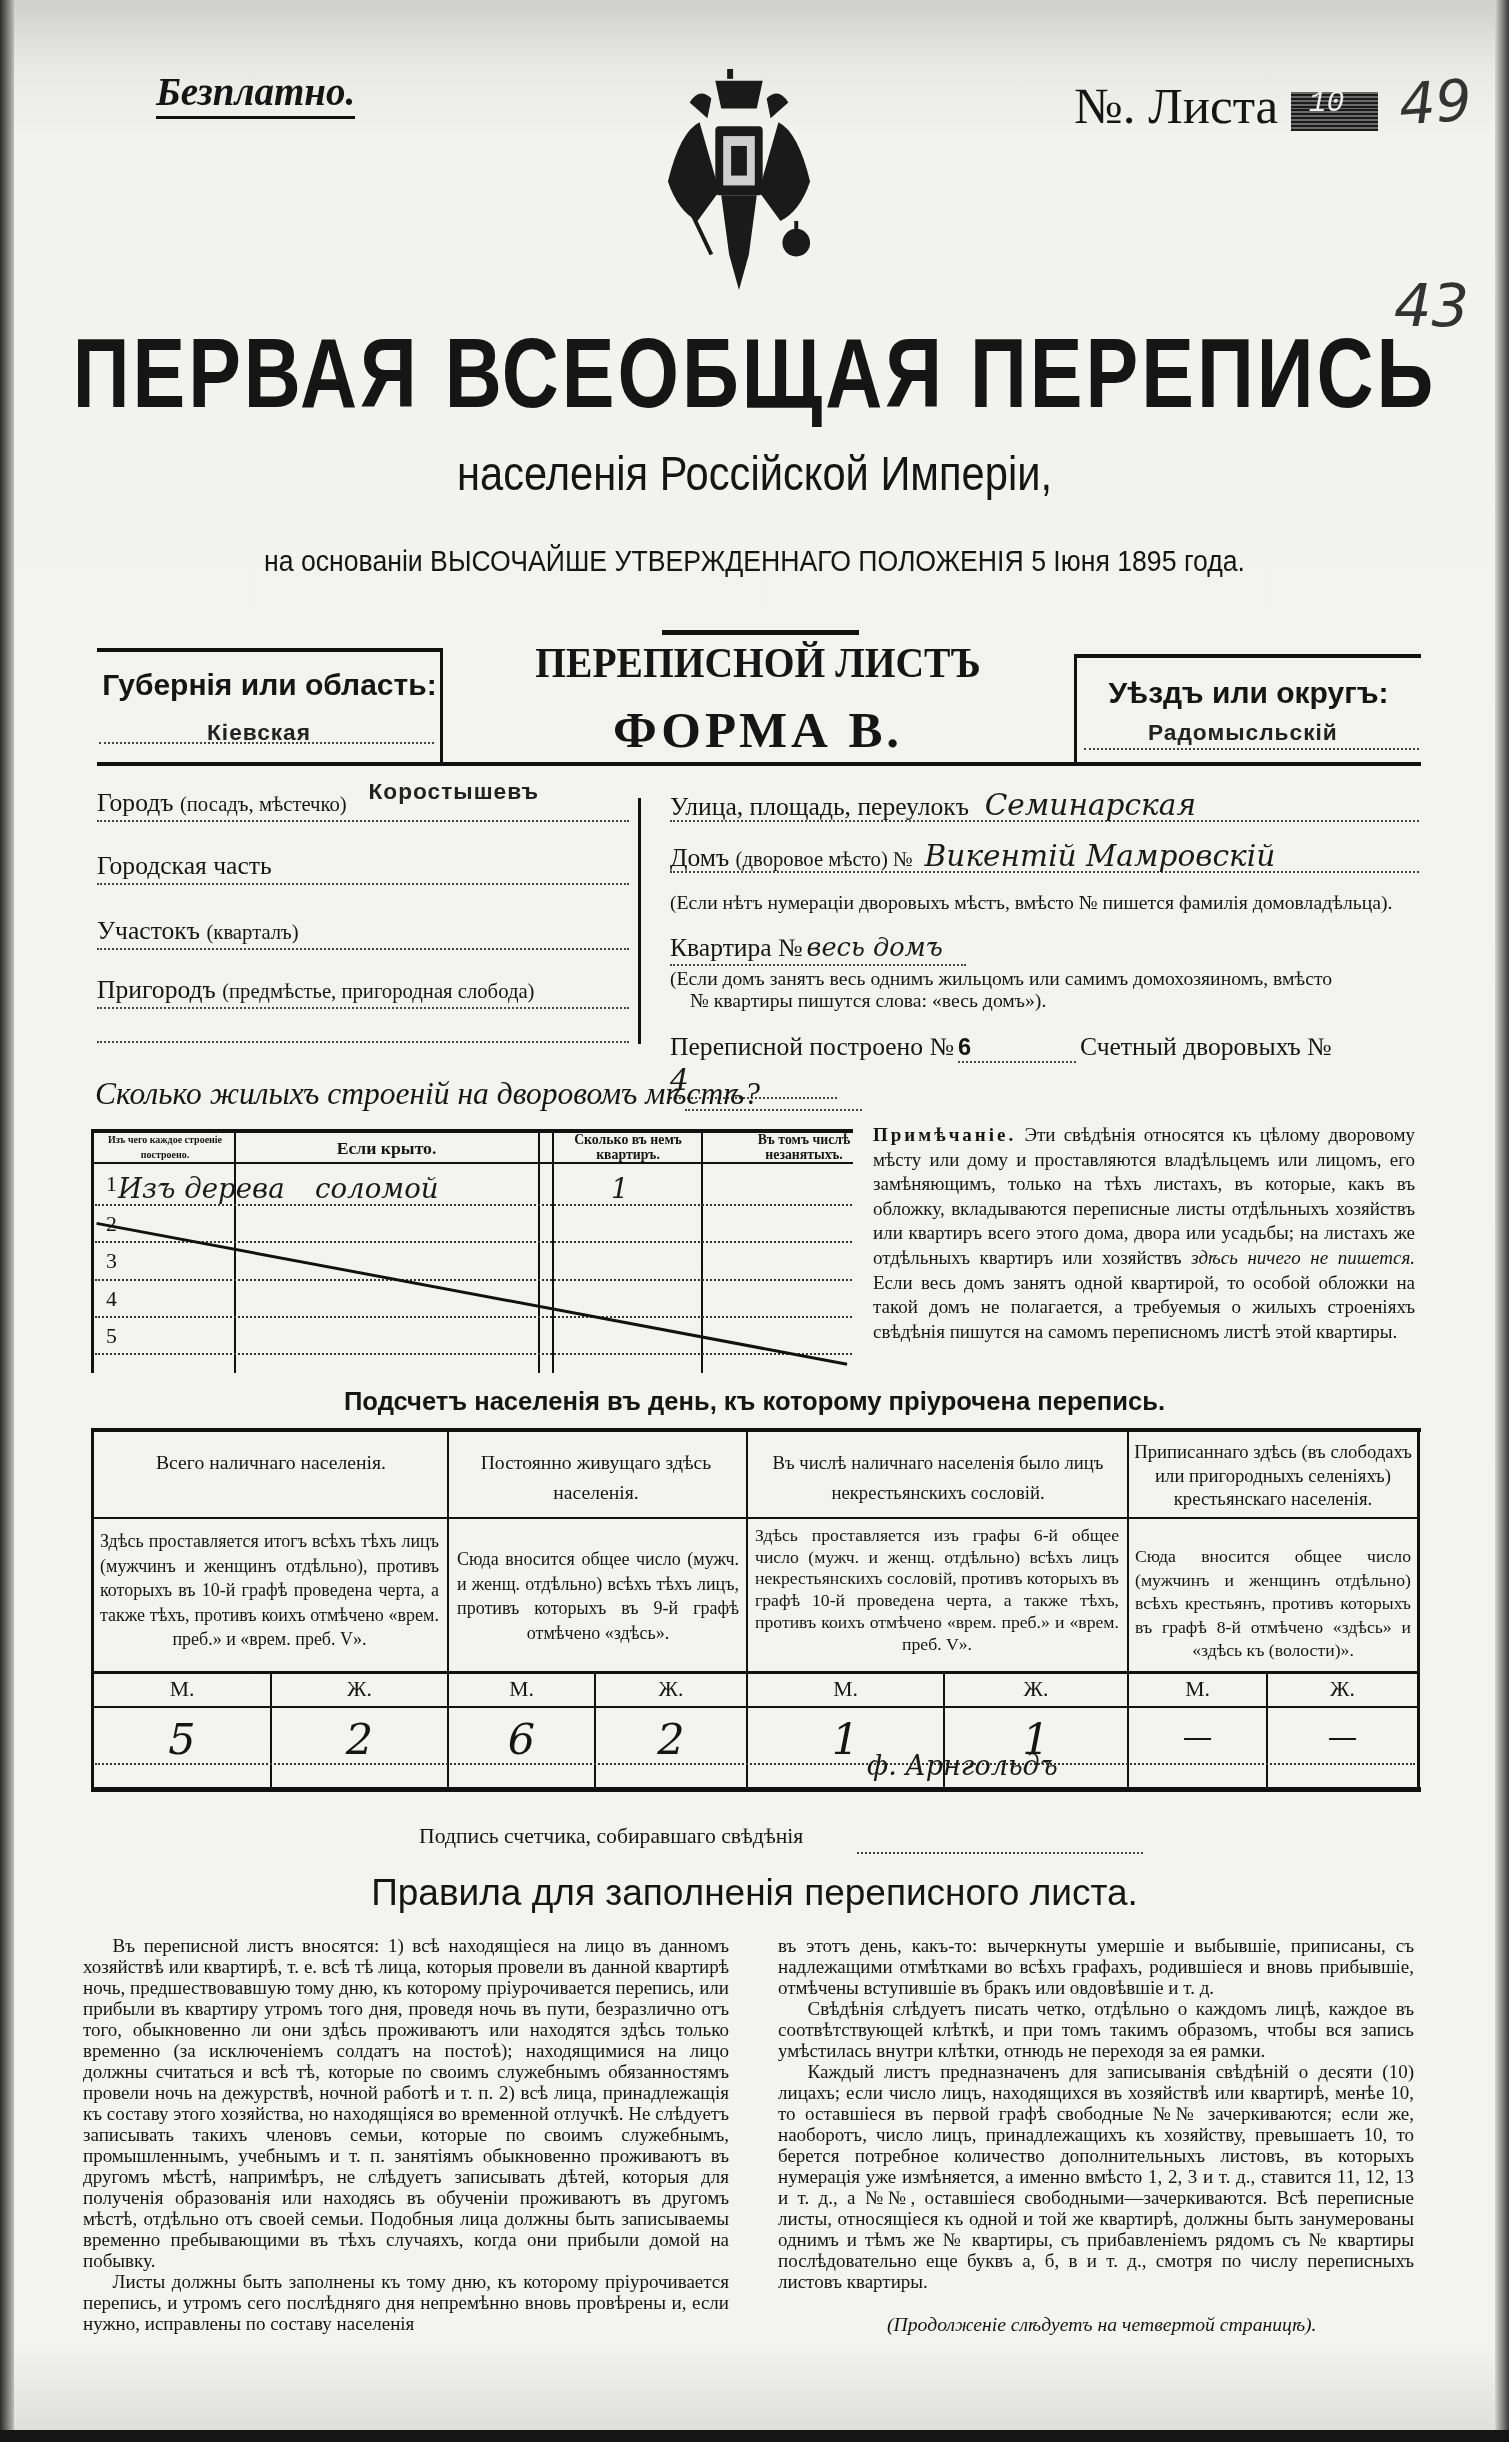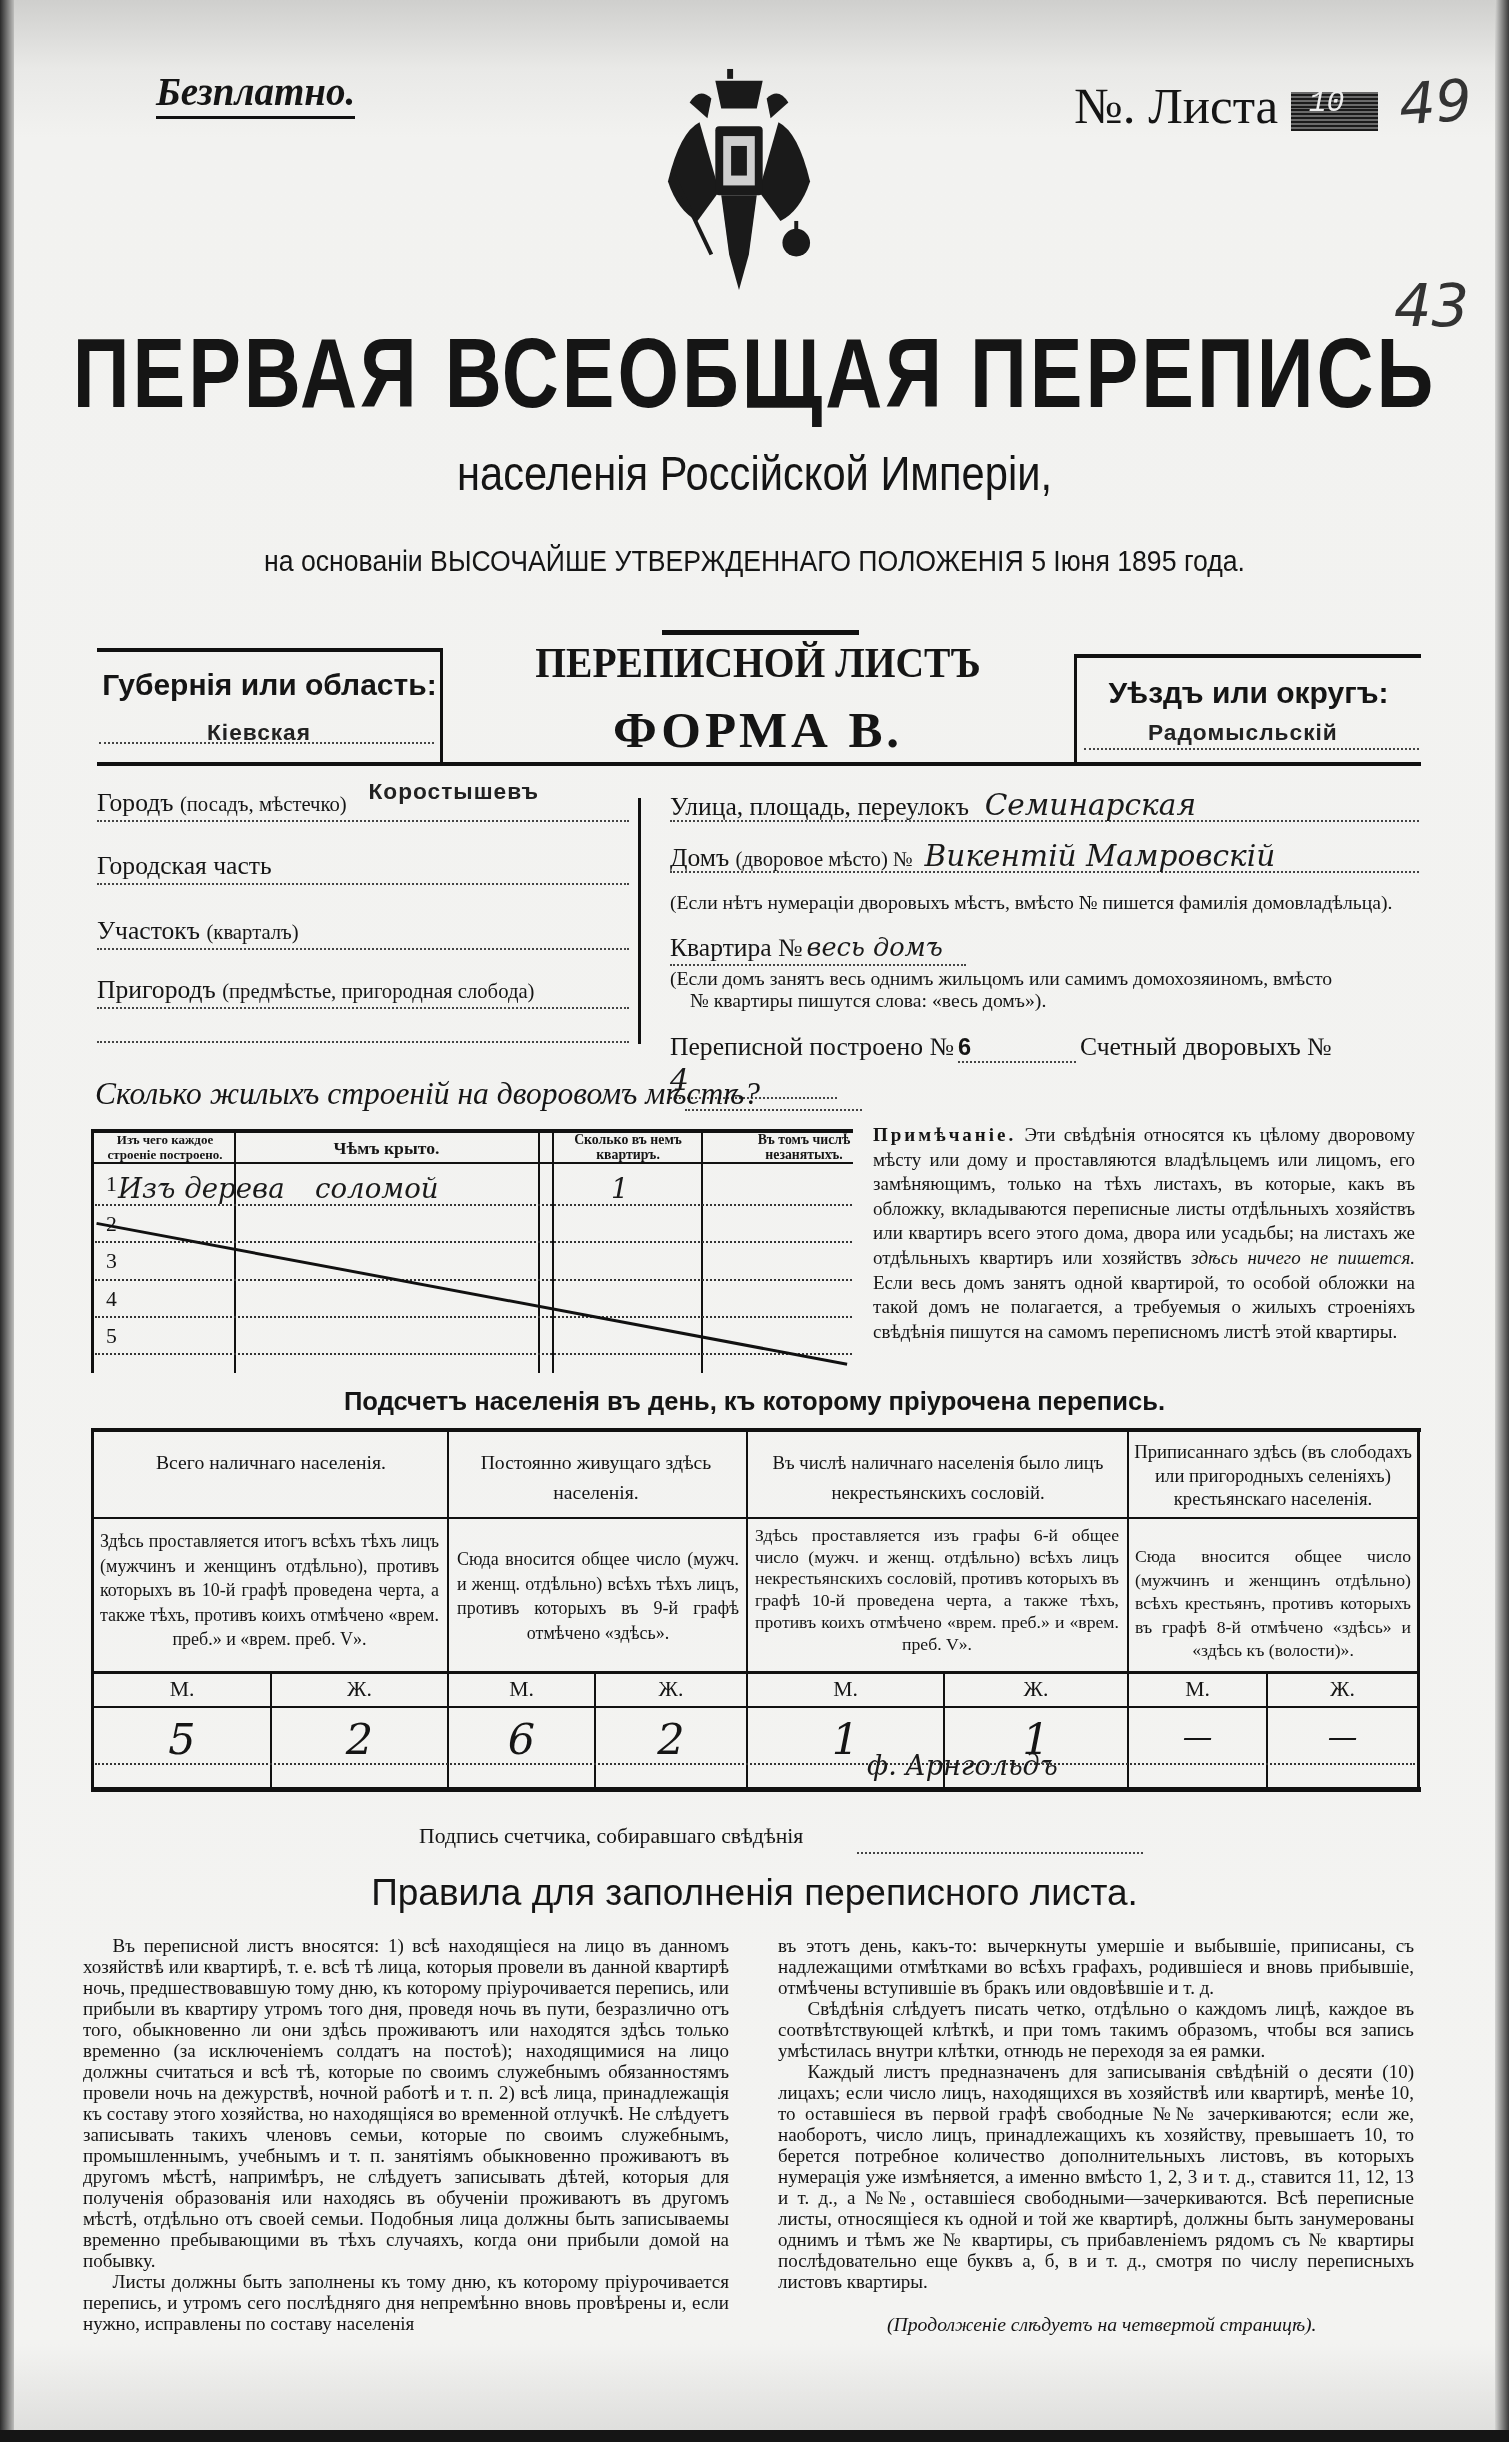--- a/index.html
+++ b/index.html
@@ -182,7 +182,7 @@
   <div class="tbl-line" style="left:701px;top:1133px;width:2px;height:240px;"></div>
   <div class="tbl-line" style="left:94px;top:1162px;width:759px;height:2px;"></div>
 
-  <div class="th" style="left:95px;top:1133px;width:140px;font-size:13px;line-height:14.8px;">Изъ чего каждое строеніе построено.</div>
+  <div class="th" style="left:95px;top:1133px;width:140px;font-size:10px;line-height:14.8px;">Изъ чего каждое строеніе построено.</div>
   <div class="th" style="left:236px;top:1139px;width:301px;font-size:17.7px;">Чѣмъ крыто.</div>
   <div class="th" style="left:554px;top:1133px;width:148px;font-size:13.8px;line-height:14.8px;">Сколько въ немъ квартиръ.</div>
   <div class="th" style="left:703px;top:1133px;width:148px;font-size:13.8px;line-height:14.8px;padding-left:27px;">Въ томъ числѣ незанятыхъ.</div>

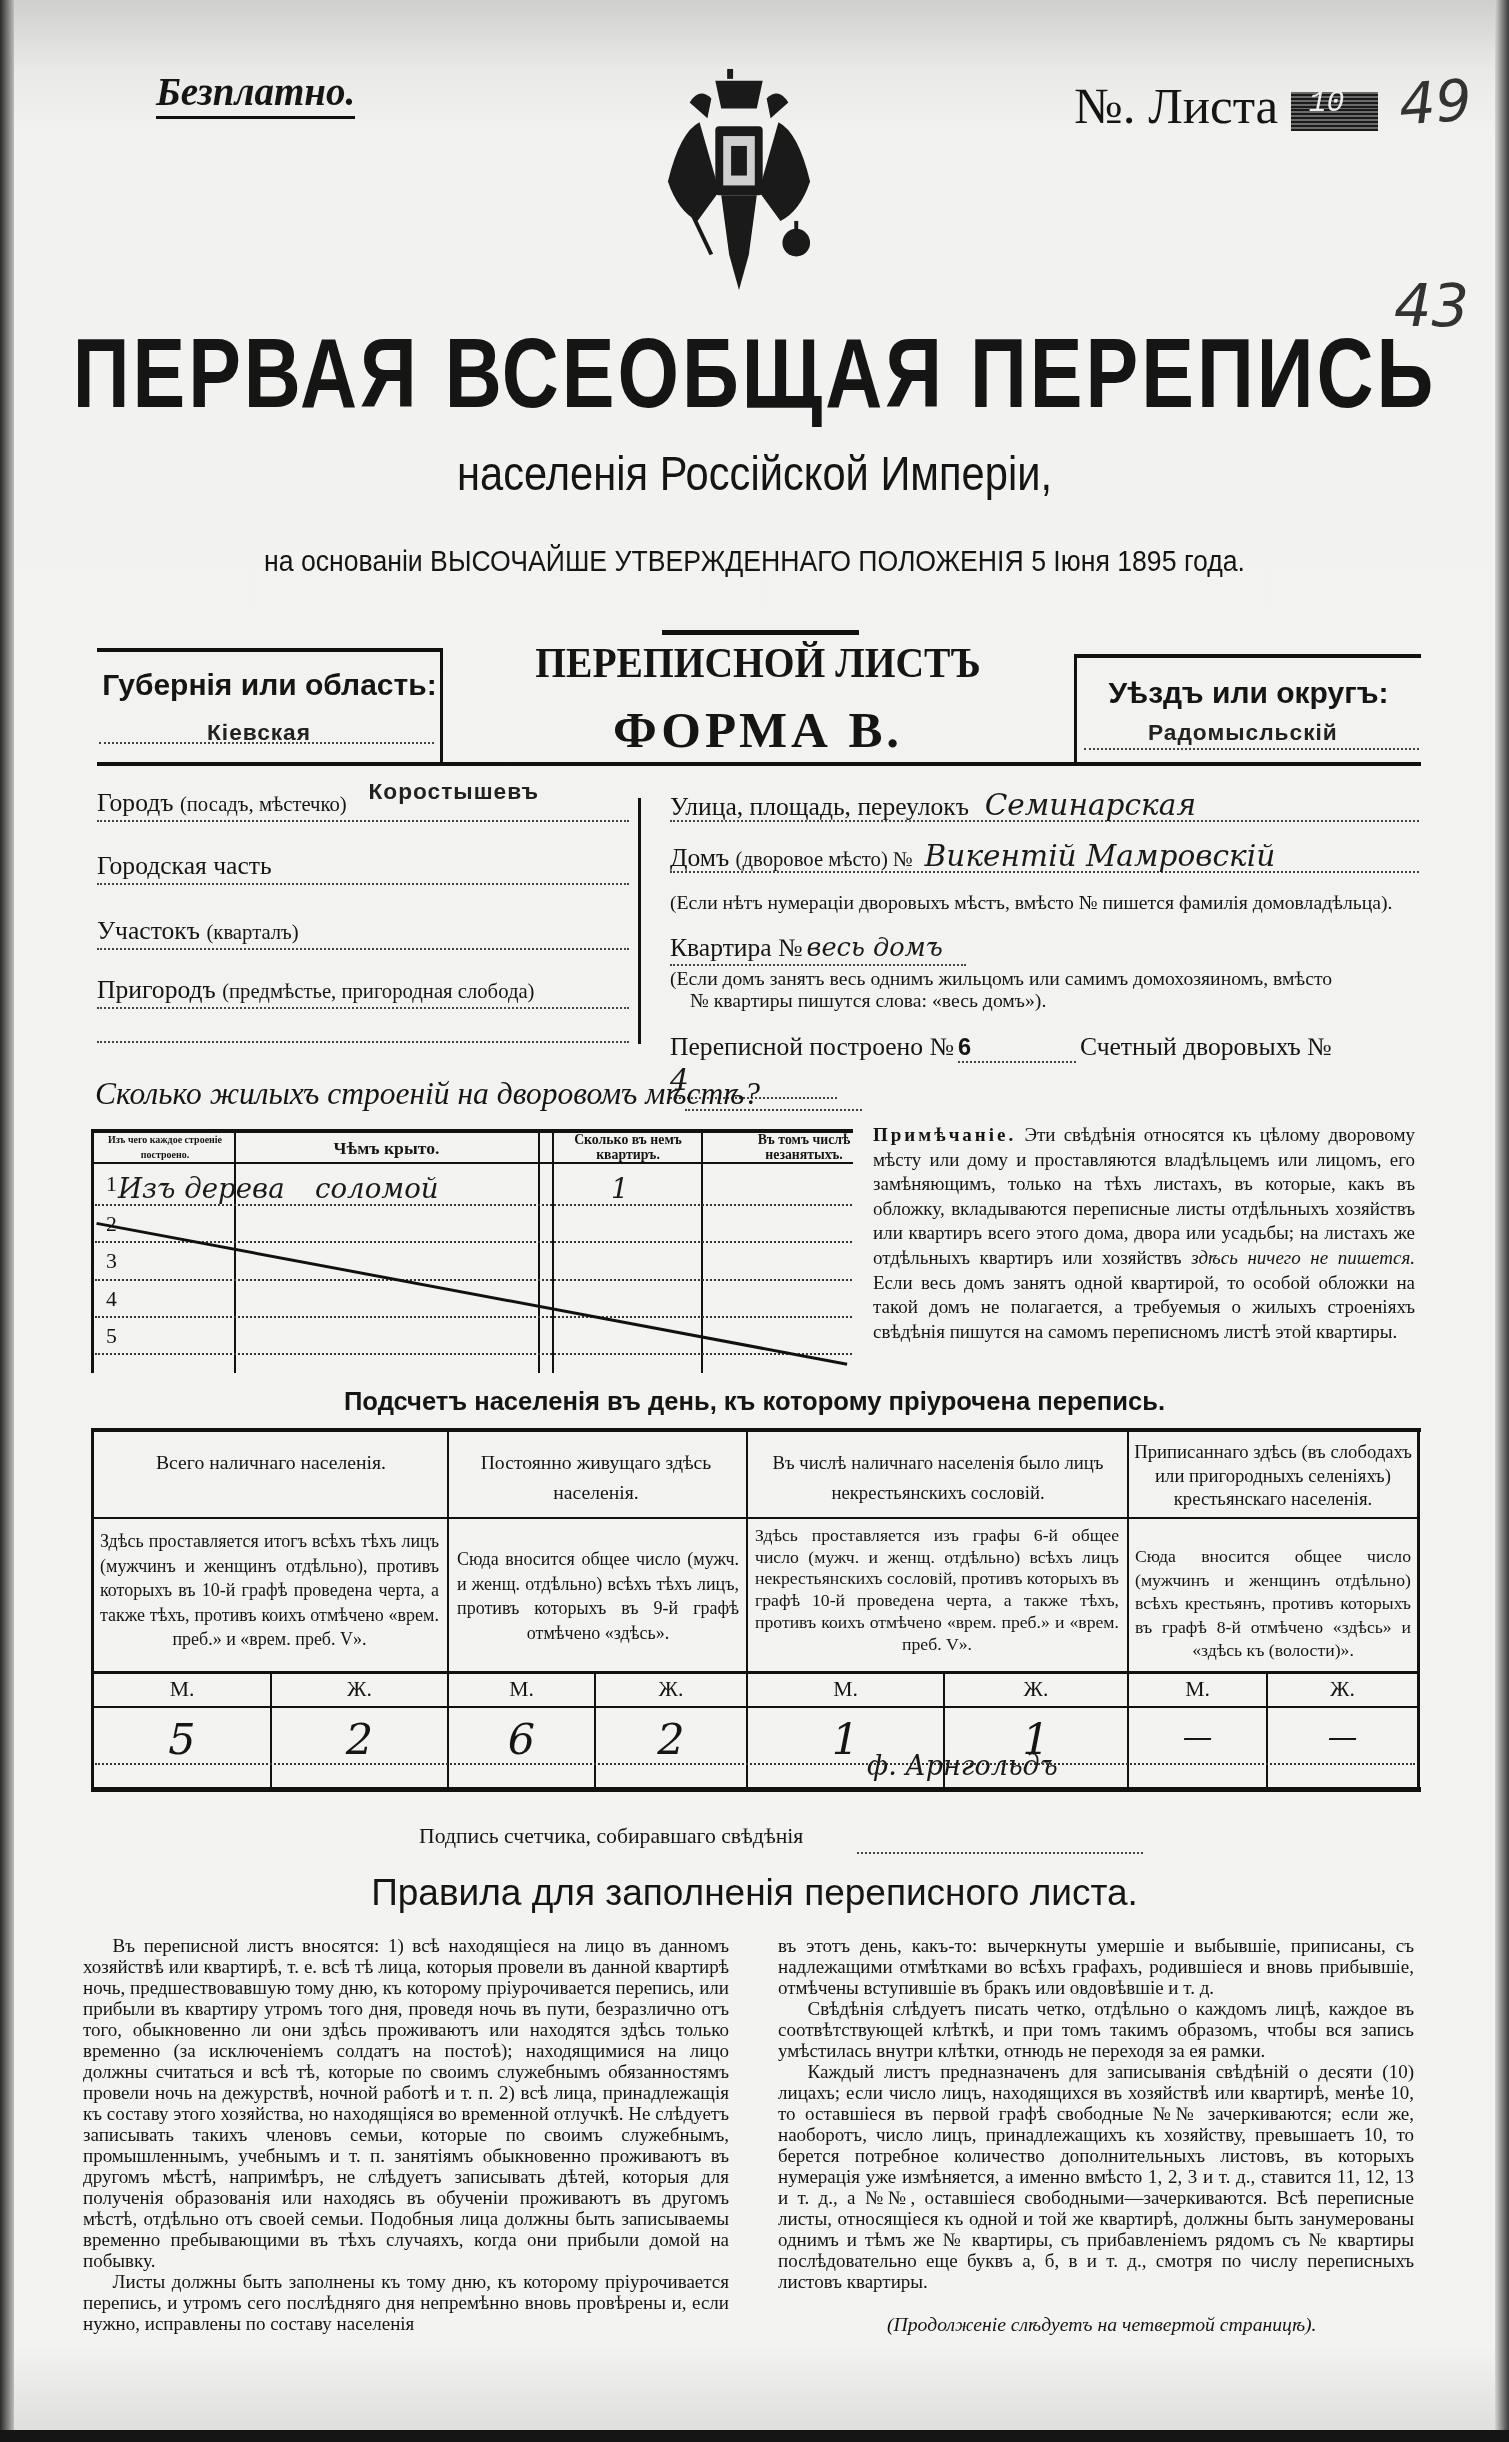--- a/index.html
+++ b/index.html
@@ -183,7 +183,7 @@
   <div class="tbl-line" style="left:94px;top:1162px;width:759px;height:2px;"></div>
 
   <div class="th" style="left:95px;top:1133px;width:140px;font-size:10px;line-height:14.8px;">Изъ чего каждое строеніе построено.</div>
-  <div class="th" style="left:236px;top:1139px;width:301px;font-size:17.7px;">Чѣмъ крыто.</div>
+  <div class="th" style="left:236px;top:1139px;width:301px;font-size:17.7px;">Если крыто.</div>
   <div class="th" style="left:554px;top:1133px;width:148px;font-size:13.8px;line-height:14.8px;">Сколько въ немъ квартиръ.</div>
   <div class="th" style="left:703px;top:1133px;width:148px;font-size:13.8px;line-height:14.8px;padding-left:27px;">Въ томъ числѣ незанятыхъ.</div>
 

